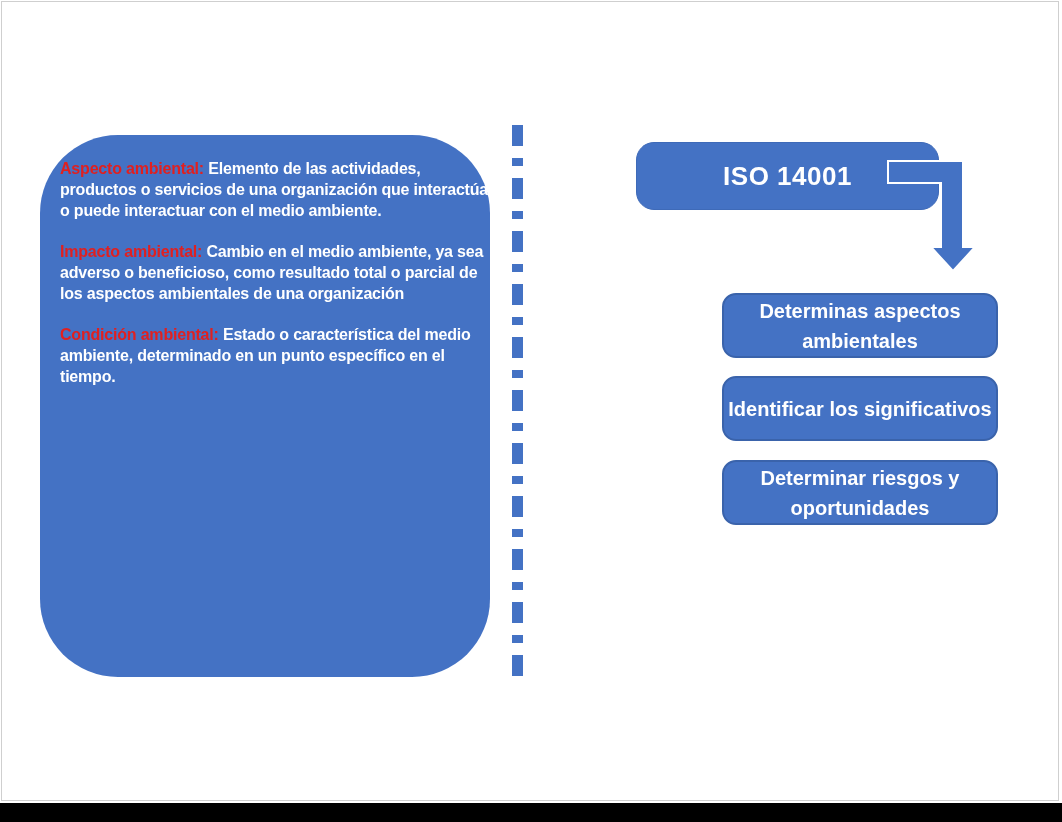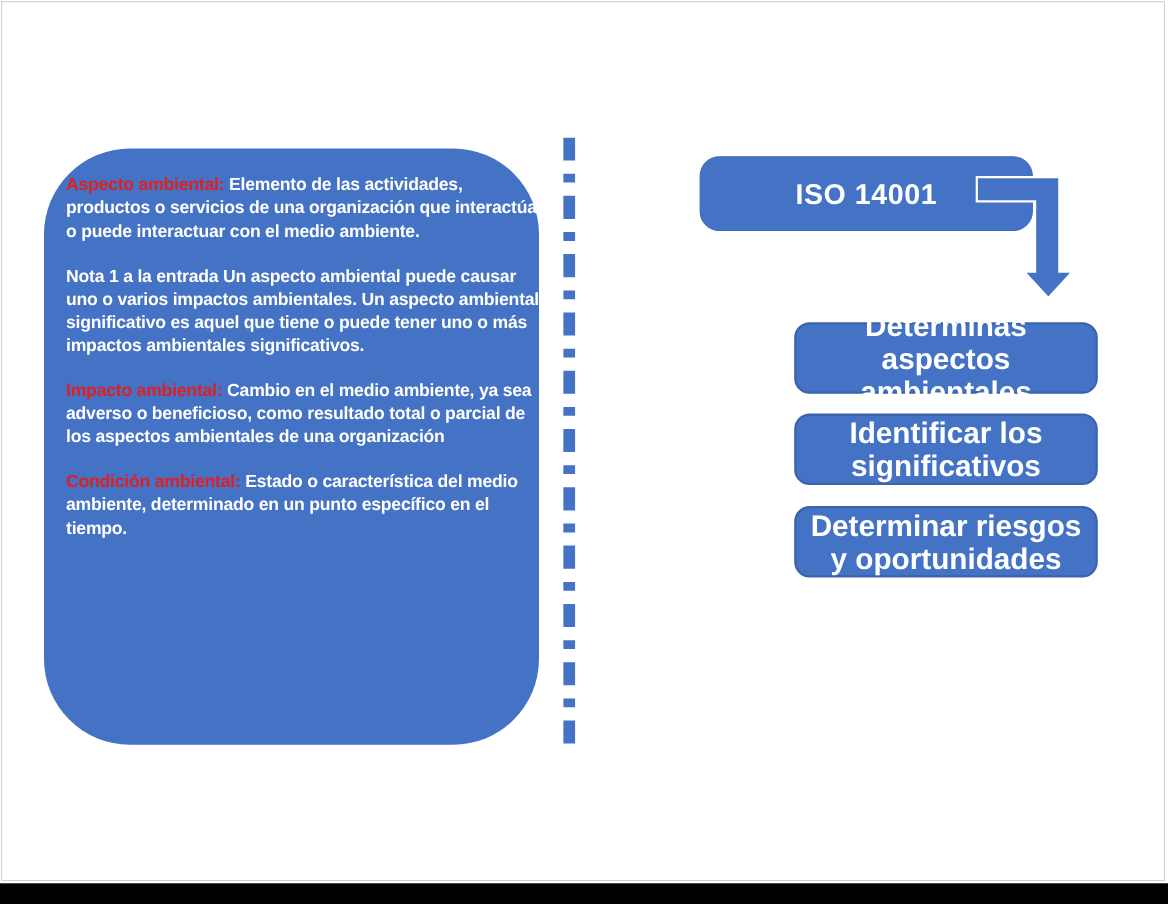--- a/index.html
+++ b/index.html
@@ -61,7 +61,6 @@
 <div class="def-panel">
   <div class="def-text">
     <p><span class="lead">Aspecto ambiental:</span> <span>Elemento de las actividades, productos o servicios de una organización que interactúa o puede interactuar con el medio ambiente.</span></p>
-    <p><span class="lead"></span> <span>Nota 1 a la entrada Un aspecto ambiental puede causar uno o varios impactos ambientales. Un aspecto ambiental significativo es aquel que tiene o puede tener uno o más impactos ambientales significativos.</span></p>
     <p><span class="lead">Impacto ambiental:</span> <span>Cambio en el medio ambiente, ya sea adverso o beneficioso, como resultado total o parcial de los aspectos ambientales de una organización</span></p>
     <p><span class="lead">Condición ambiental:</span> <span>Estado o característica del medio ambiente, determinado en un punto específico en el tiempo.</span></p>
   </div>

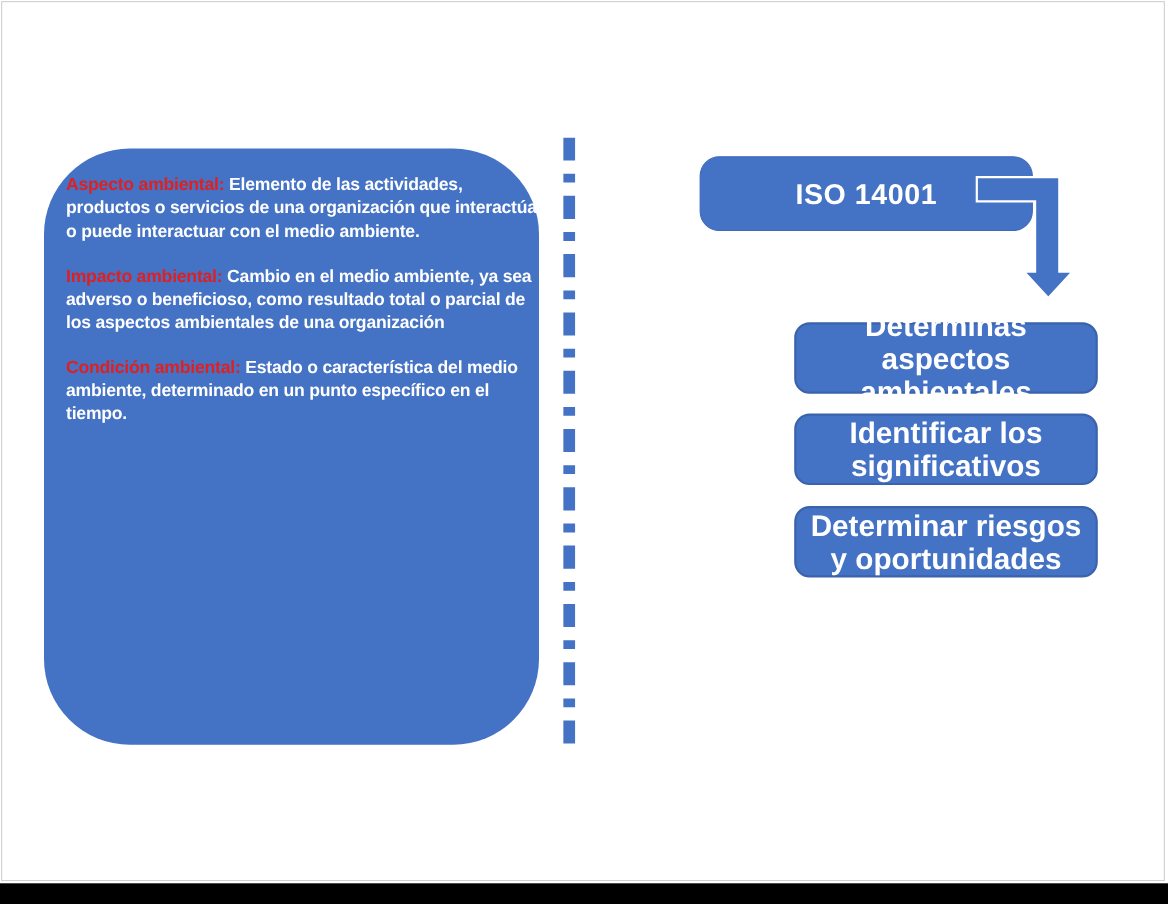--- a/index.html
+++ b/index.html
@@ -42,7 +42,7 @@
     position:absolute;left:722px;width:276px;height:65px;
     background:var(--accent);border:2.5px solid var(--step-border);border-radius:14px;
     box-sizing:border-box;display:flex;align-items:center;justify-content:center;
-    text-align:center;color:#ffffff;font-weight:bold;font-size:27px;line-height:30px;
+    text-align:center;color:#ffffff;font-weight:bold;font-size:20px;line-height:30px;
     padding:0 4px;
   }
   .step-1{top:293px;}

